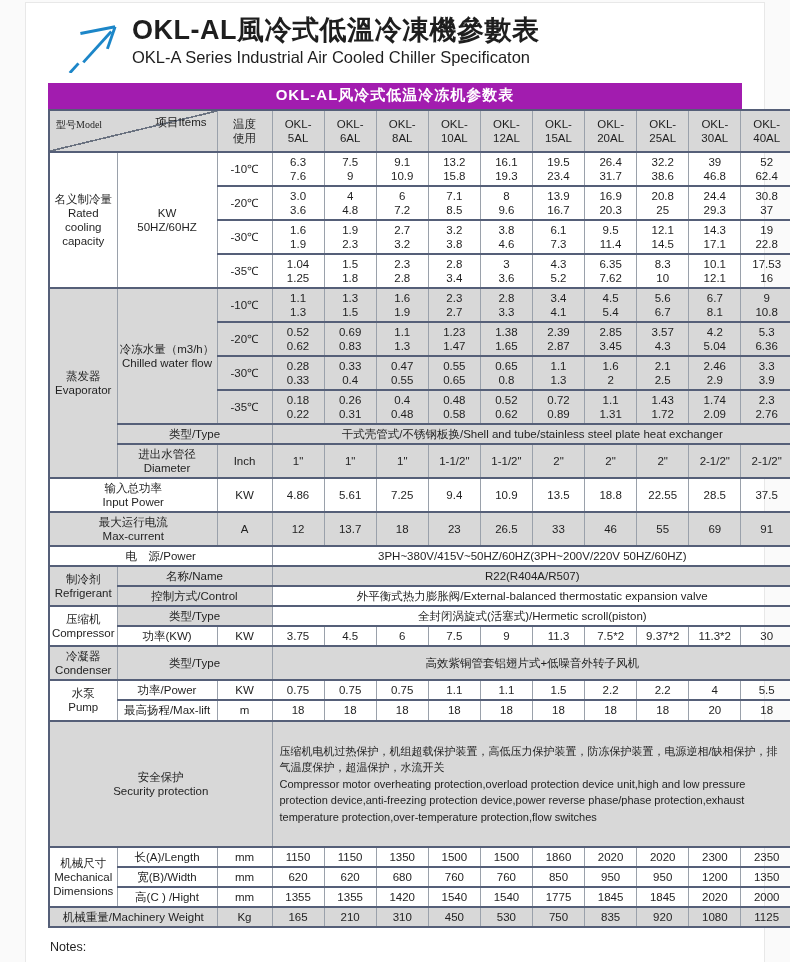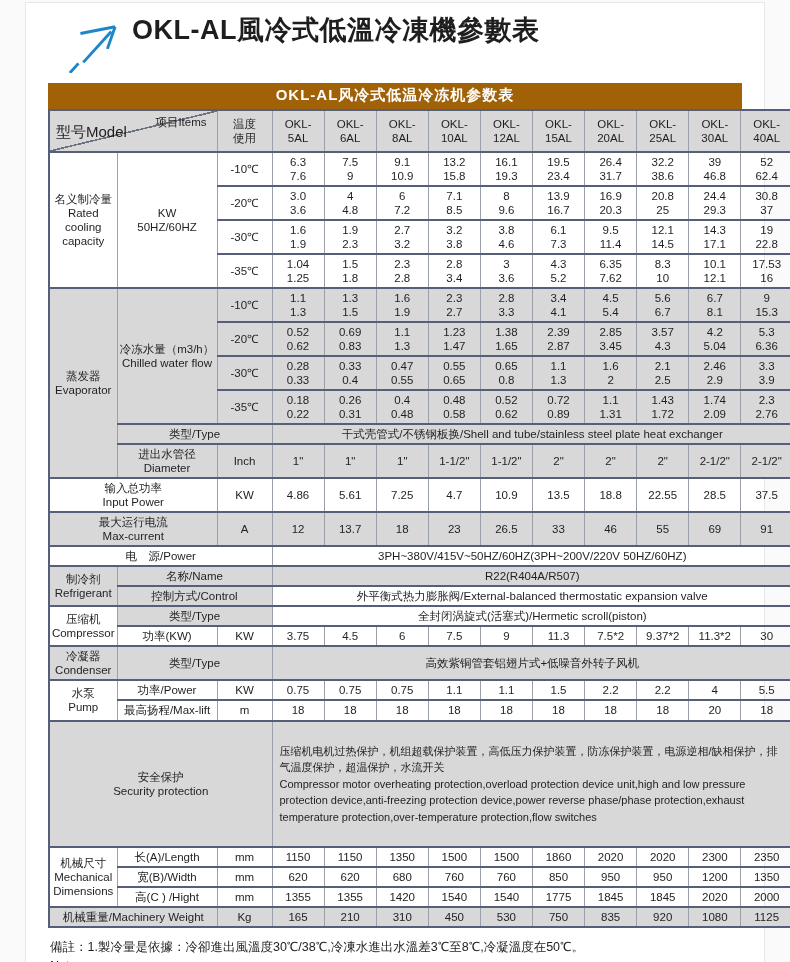--- a/index.html
+++ b/index.html
@@ -64,6 +64,7 @@
     </svg>
     <div class="titles">
       <h1 class="title-zh">OKL-AL風冷式低溫冷凍機參數表</h1>
+      <div class="title-en">OKL-A Series Industrial Air Cooled Chiller Specificaton</div>
     </div>
   </header>
 

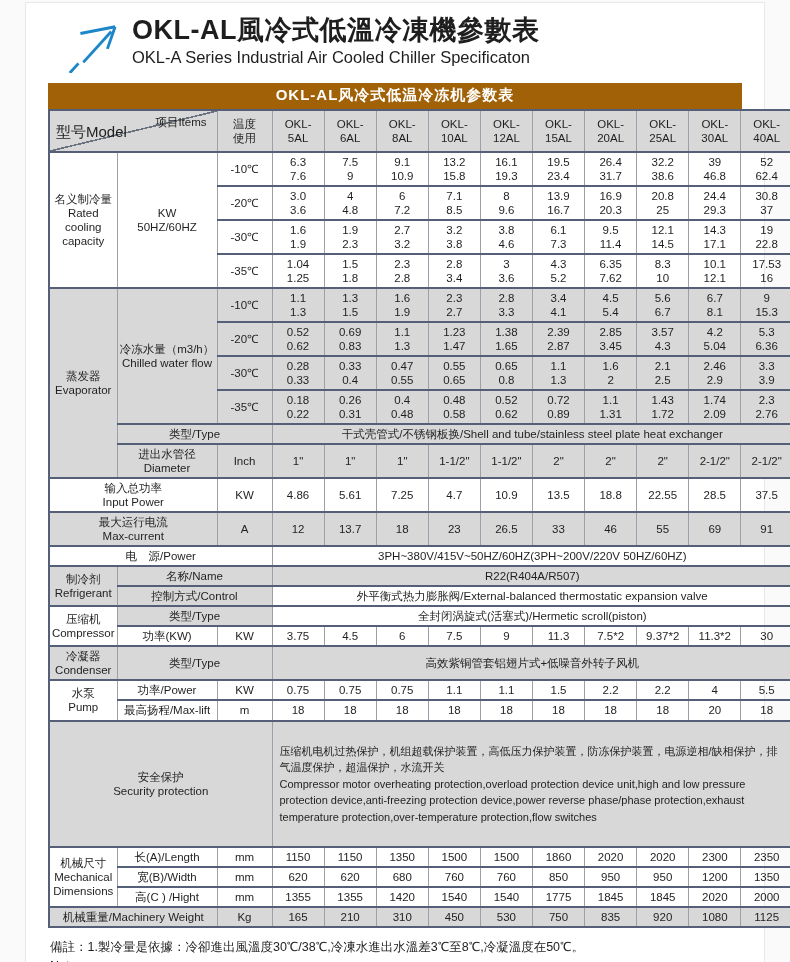--- a/index.html
+++ b/index.html
@@ -16,7 +16,7 @@
   .title-en{font-size:16.5px;color:#1e1e1e;margin-top:2px;}
   
   .banner{
-    margin:4px 22px 0 22px;background:#a16207;color:#fff;text-align:center;
+    margin:4px 22px 0 22px;background:#a21caf;color:#fff;text-align:center;
     font-size:15px;font-weight:bold;padding:3px 0 4px 0;letter-spacing:1px;
   }
   

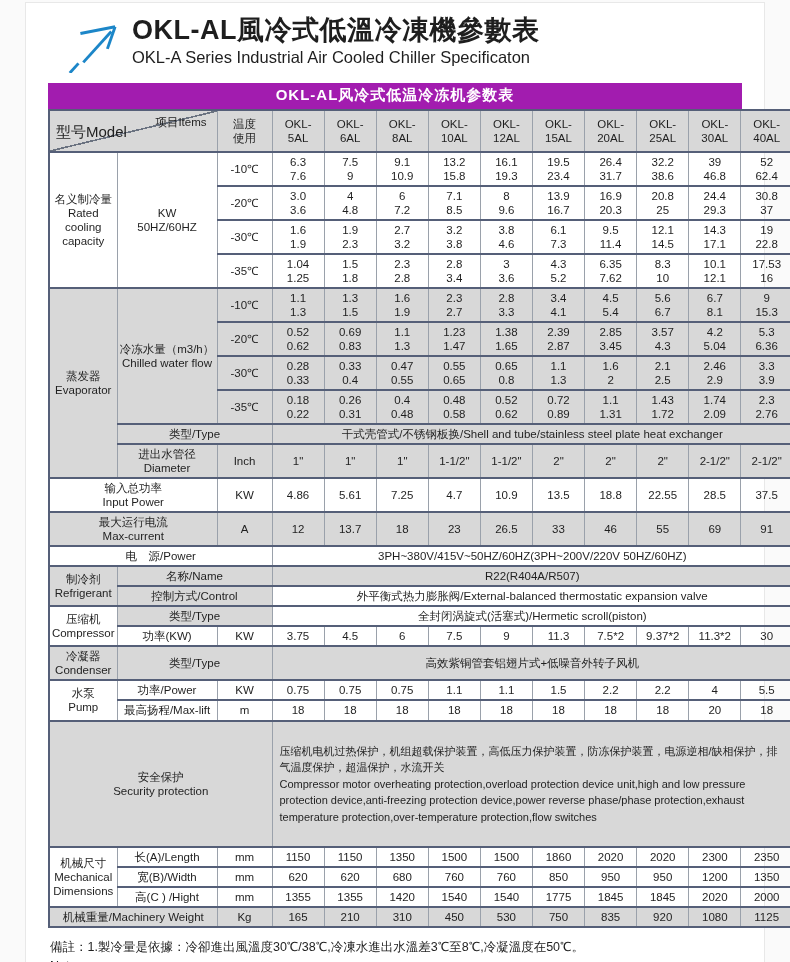--- a/index.html
+++ b/index.html
@@ -42,7 +42,7 @@
       transparent calc(50% - 0.8px), #6a7280 calc(50% - 0.8px),
       #6a7280 calc(50% + 0.8px), transparent calc(50% + 0.8px));
   }
-  th.corner .c-model{position:absolute;left:6px;bottom:10px;font-size:15px;}
+  th.corner .c-model{position:absolute;left:6px;bottom:20px;font-size:10px;font-family:Liberation Serif, serif;}
   th.corner .c-items{position:absolute;right:10px;top:4px;font-size:11.5px;}
   
   .notes{margin:10px 24px 0 24px;font-size:12.5px;line-height:1.55;color:#1f1f1f;}

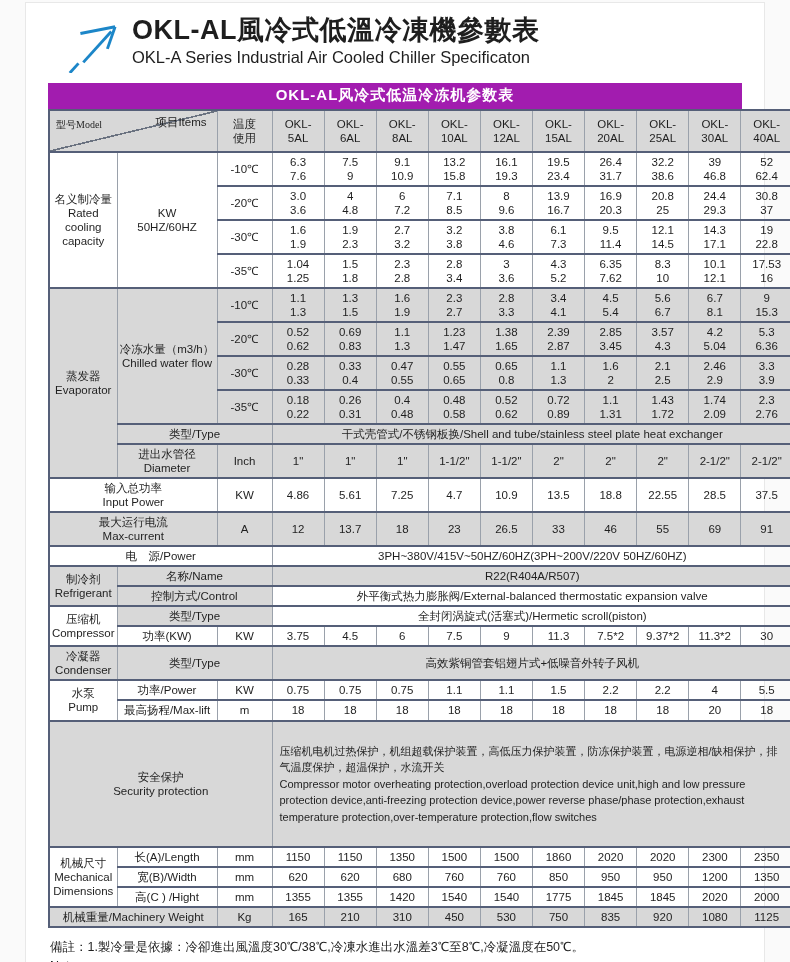--- a/index.html
+++ b/index.html
@@ -369,7 +369,7 @@
           </td>
           <td>
             <div>9</div>
-            <div>15.3</div>
+            <div>10.8</div>
           </td>
         </tr>
         <tr class="gray">

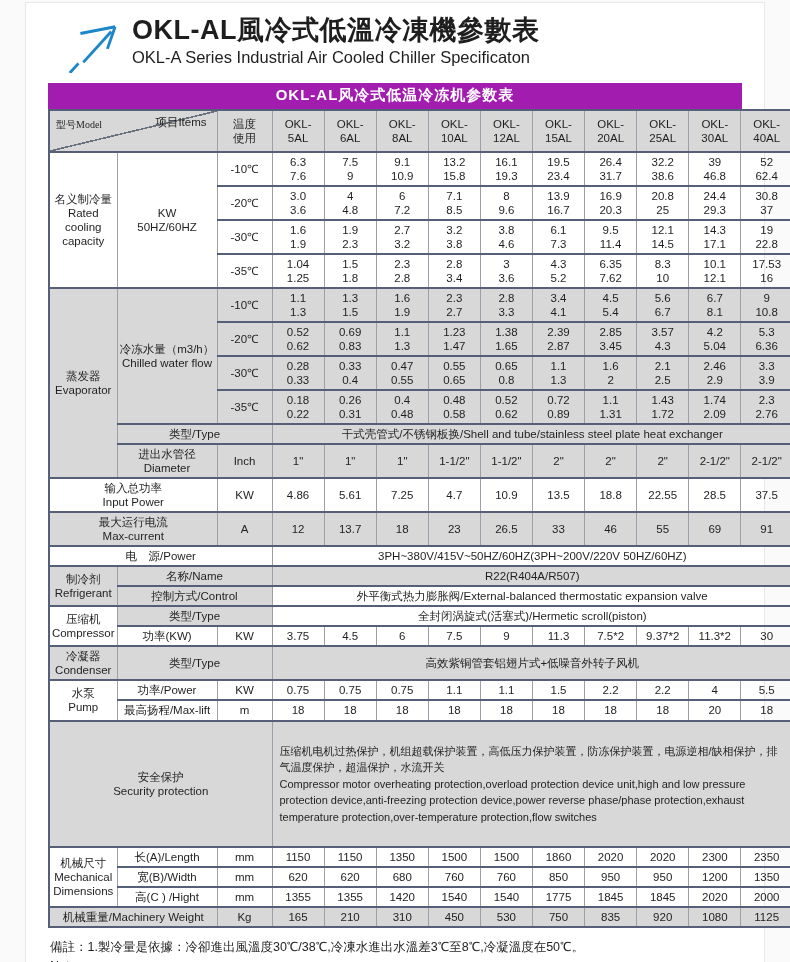--- a/index.html
+++ b/index.html
@@ -531,7 +531,7 @@
           <td>4.86</td>
           <td>5.61</td>
           <td>7.25</td>
-          <td>4.7</td>
+          <td>9.4</td>
           <td>10.9</td>
           <td>13.5</td>
           <td>18.8</td>

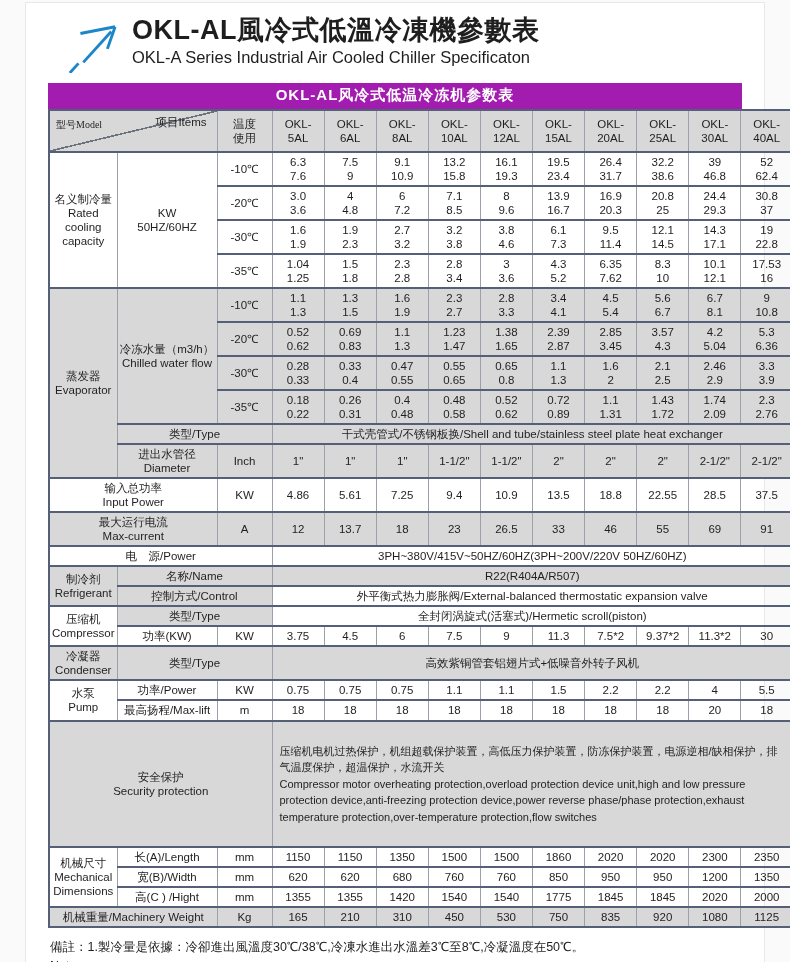--- a/index.html
+++ b/index.html
@@ -709,7 +709,6 @@
     </table>
 
   <div class="notes">
-      <div class="note-line indent-0">備註：1.製冷量是依據：冷卻進出風溫度30℃/38℃,冷凍水進出水溫差3℃至8℃,冷凝溫度在50℃。</div>
       <div class="note-line indent-0">Notes:</div>
     </div>
 

